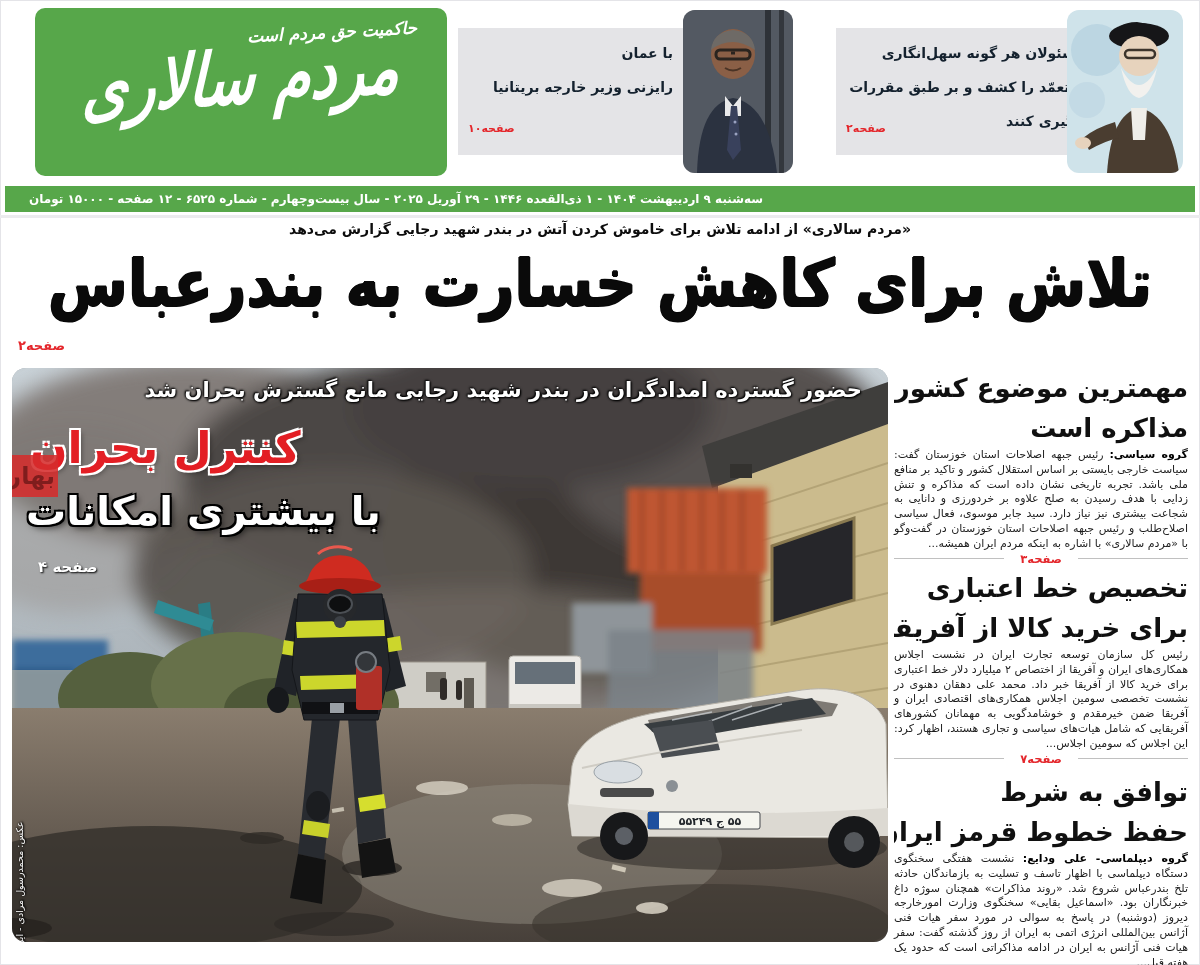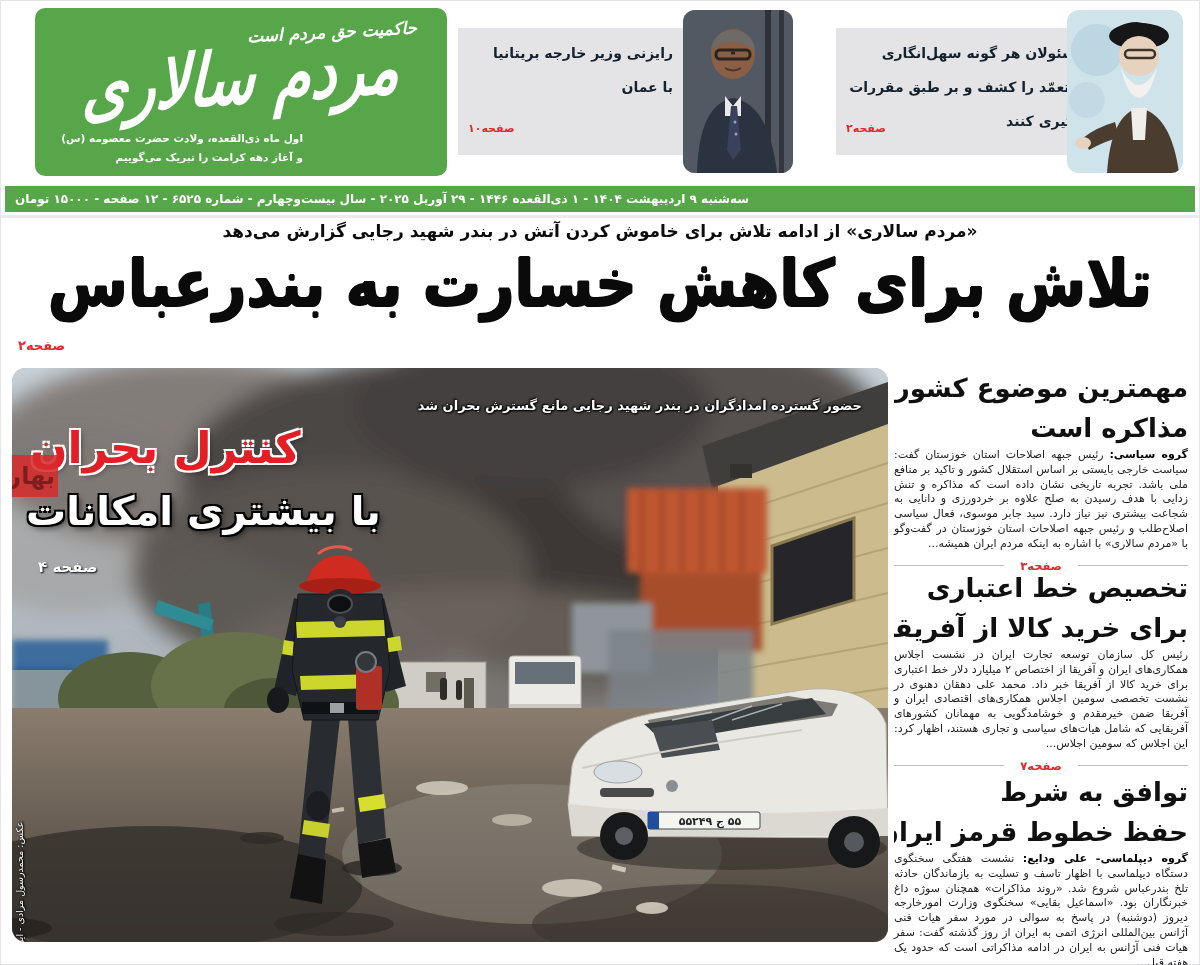--- a/index.html
+++ b/index.html
@@ -88,8 +88,8 @@
 
   <div class="panel" style="left:458px;width:227px;">
     <div class="lines">
+      <span>با عمان</span>
       <span>رایزنی وزیر خارجه بریتانیا</span>
-      <span>با عمان</span>
     </div>
     <div class="pref">صفحه۱۰</div>
   </div>

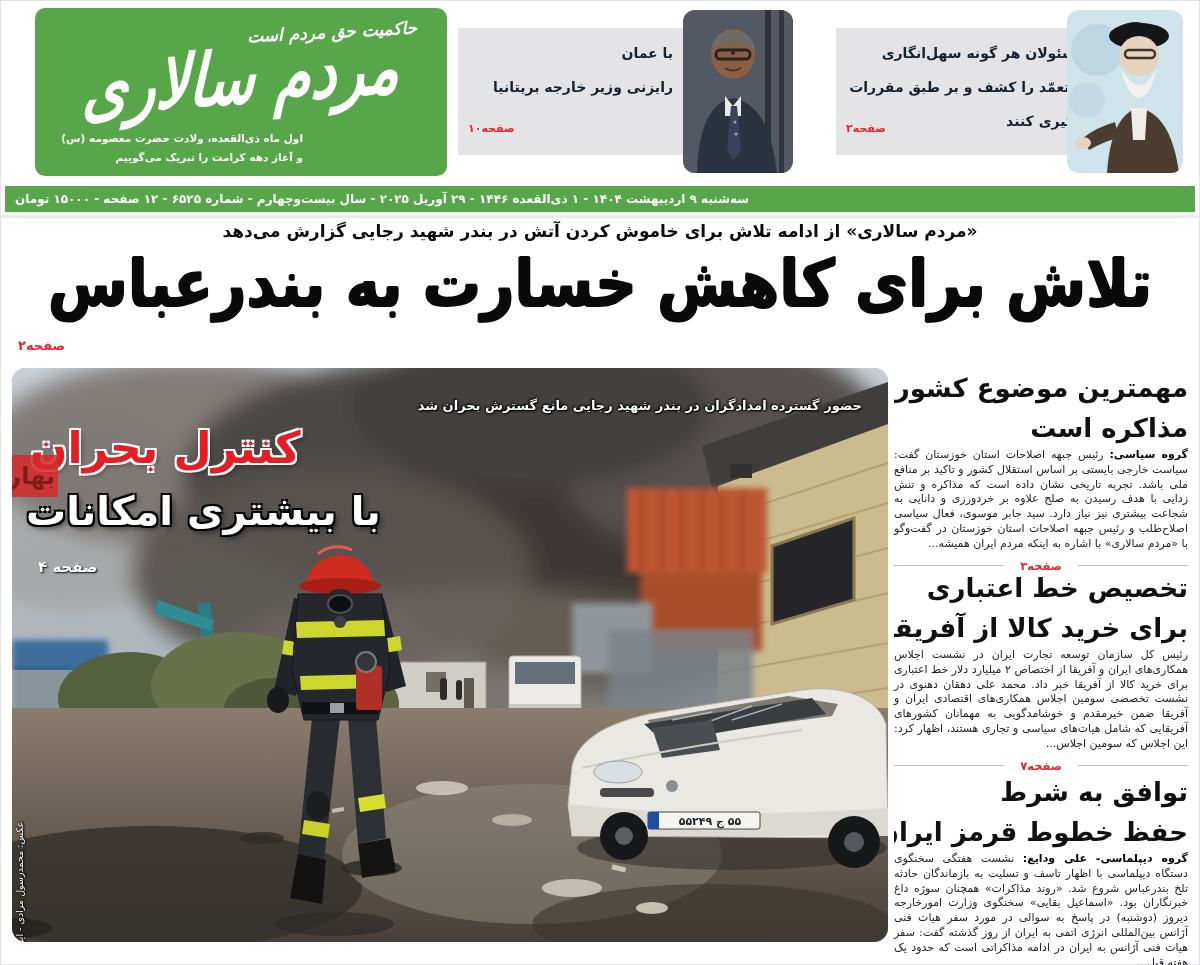--- a/index.html
+++ b/index.html
@@ -80,10 +80,6 @@
   <div class="masthead">
     <div class="tagline">حاکمیت حق مردم است</div>
     <div class="logo">مردم سالاری</div>
-    <div class="notes">
-      <span>اول ماه ذی‌القعده، ولادت حضرت معصومه (س)</span><br>
-      <span>و آغاز دهه کرامت را تبریک می‌گوییم</span>
-    </div>
   </div>
 
   <div class="panel" style="left:458px;width:227px;">

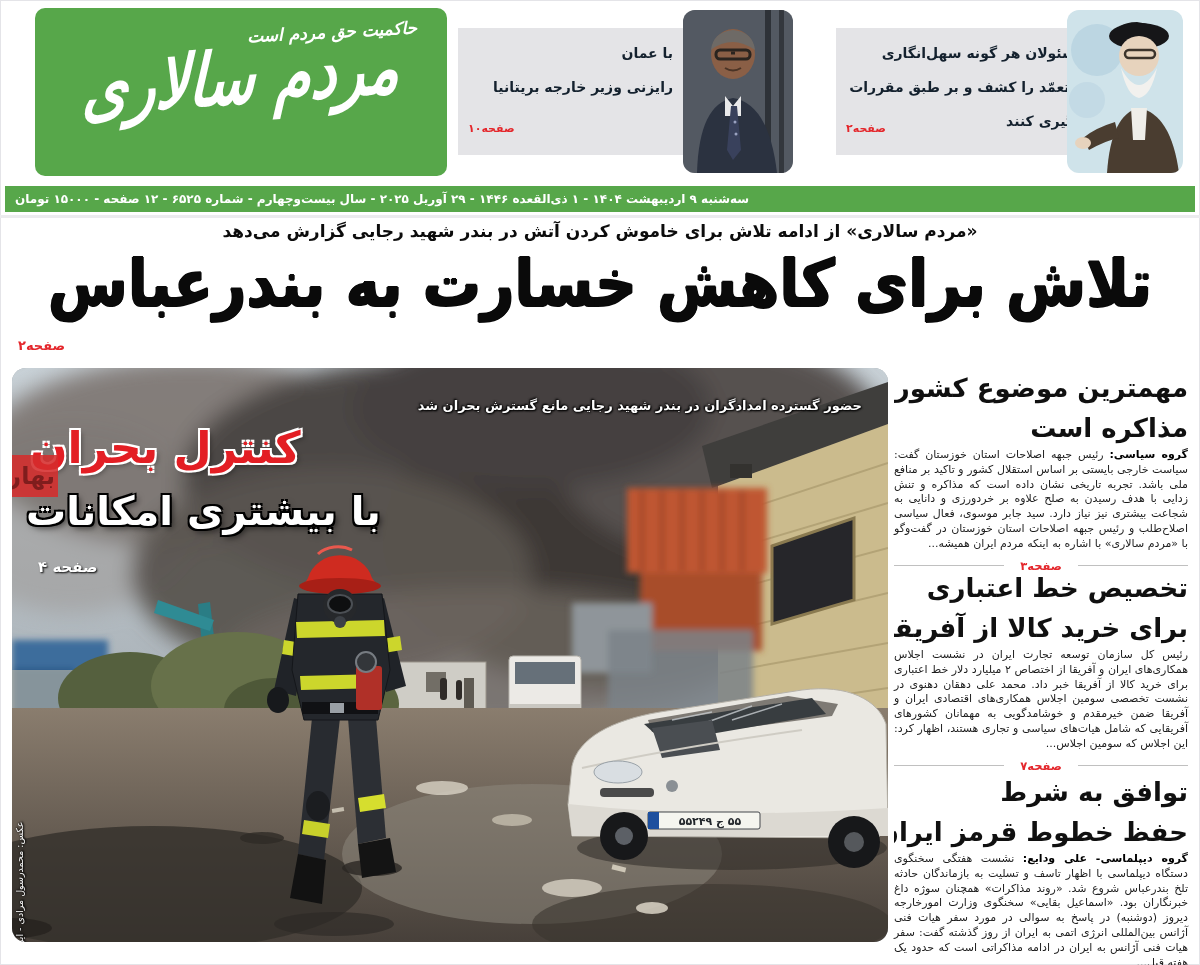--- a/index.html
+++ b/index.html
@@ -27,7 +27,7 @@
 
   
   .datebar{position:absolute;left:5px;right:5px;top:186px;height:26px;background:#57a74a;
-           color:#fff;font-size:12px;font-weight:bold;line-height:26px;padding:0 10px;
+           color:#fff;font-size:12px;font-weight:bold;line-height:26px;padding:0 24px;
            text-align:left;direction:rtl;white-space:nowrap;box-sizing:border-box;}
   .crease{position:absolute;left:0;right:0;top:215px;height:3px;background:#ebebee;}
 

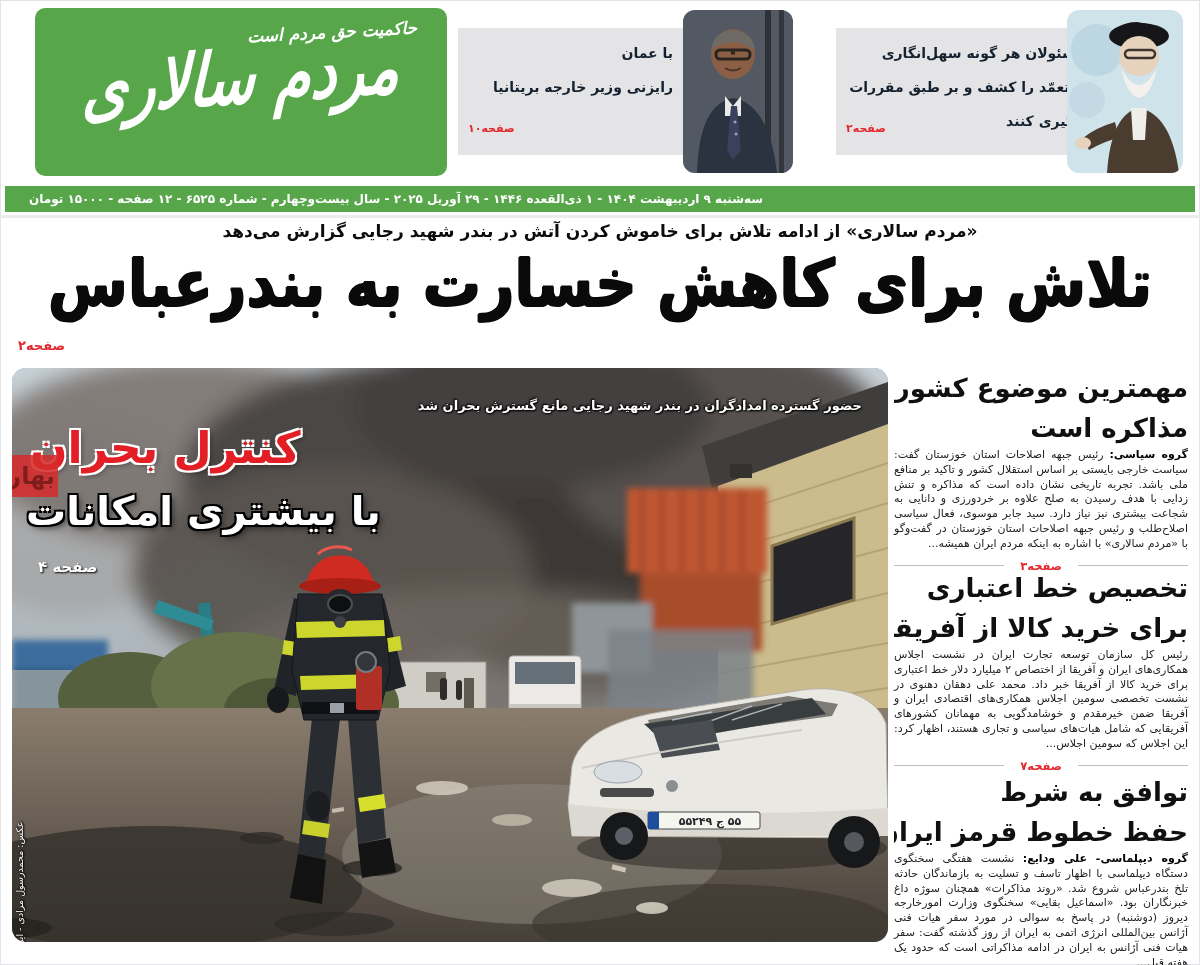--- a/index.html
+++ b/index.html
@@ -32,7 +32,7 @@
   .crease{position:absolute;left:0;right:0;top:215px;height:3px;background:#ebebee;}
 
   
-  .kicker{position:absolute;left:0;right:0;top:221px;text-align:center;font-size:17px;
+  .kicker{position:absolute;left:0;right:0;top:221px;text-align:center;font-size:14px;
           font-weight:bold;color:#0c0c0c;}
   .mainhead{position:absolute;left:0;right:0;top:246px;text-align:center;font-size:58px;
           font-weight:bold;color:#0a0a0a;letter-spacing:-1px;white-space:nowrap;

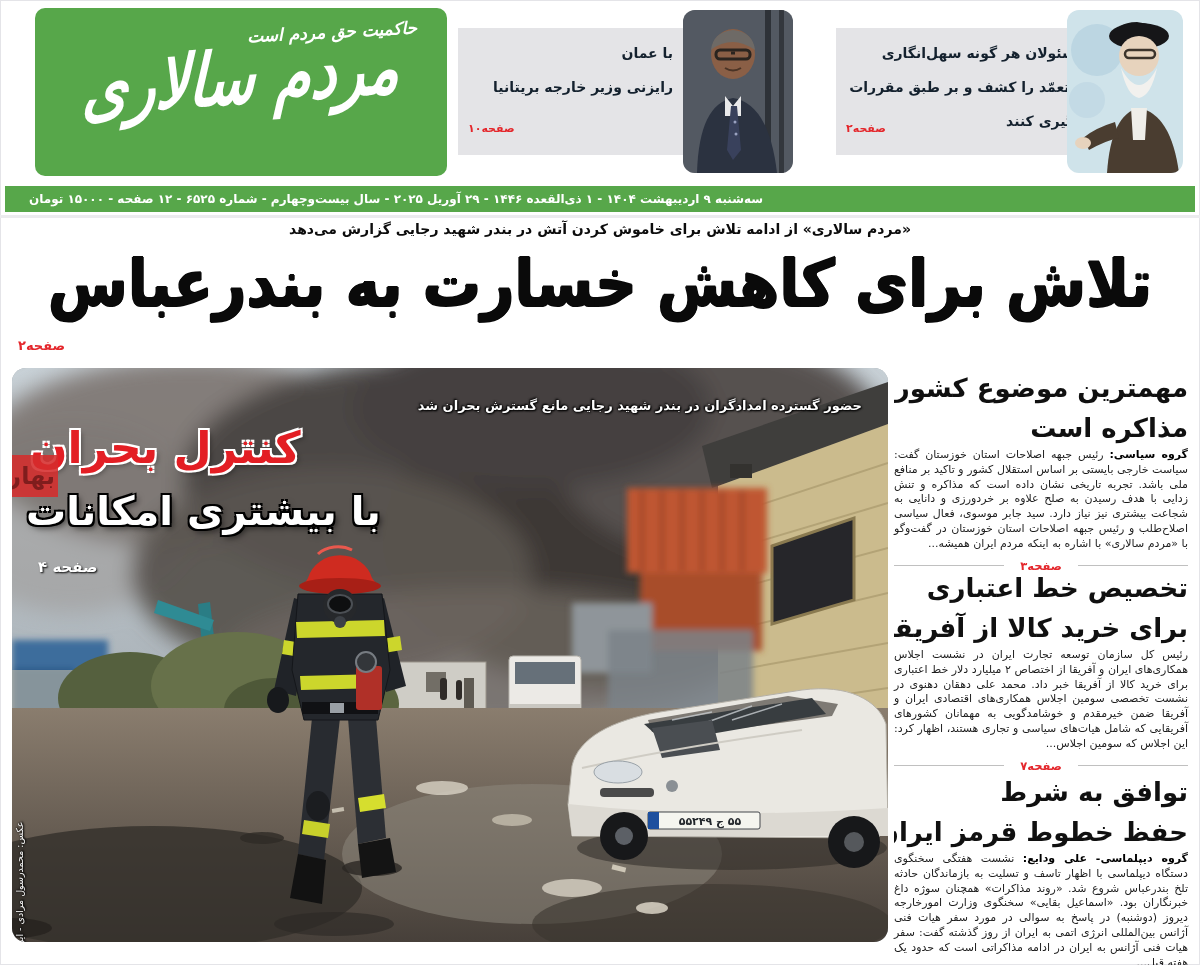--- a/index.html
+++ b/index.html
@@ -44,7 +44,7 @@
   .photo{position:absolute;left:12px;top:368px;width:876px;height:574px;border-radius:14px;
          overflow:hidden;background:#9aa2a8;}
   .photo svg{position:absolute;left:0;top:0;}
-  .ov-caption{position:absolute;top:30px;right:26px;font-size:13px;font-weight:bold;color:#fff;
+  .ov-caption{position:absolute;top:10px;right:26px;font-size:21px;font-weight:bold;color:#fff;
          white-space:nowrap;text-shadow:0 0 3px #000,1px 1px 2px #000,-1px -1px 2px #000;}
   .ov-red{position:absolute;top:54px;left:18px;font-size:44px;font-weight:bold;color:#e31e24;
          white-space:nowrap;

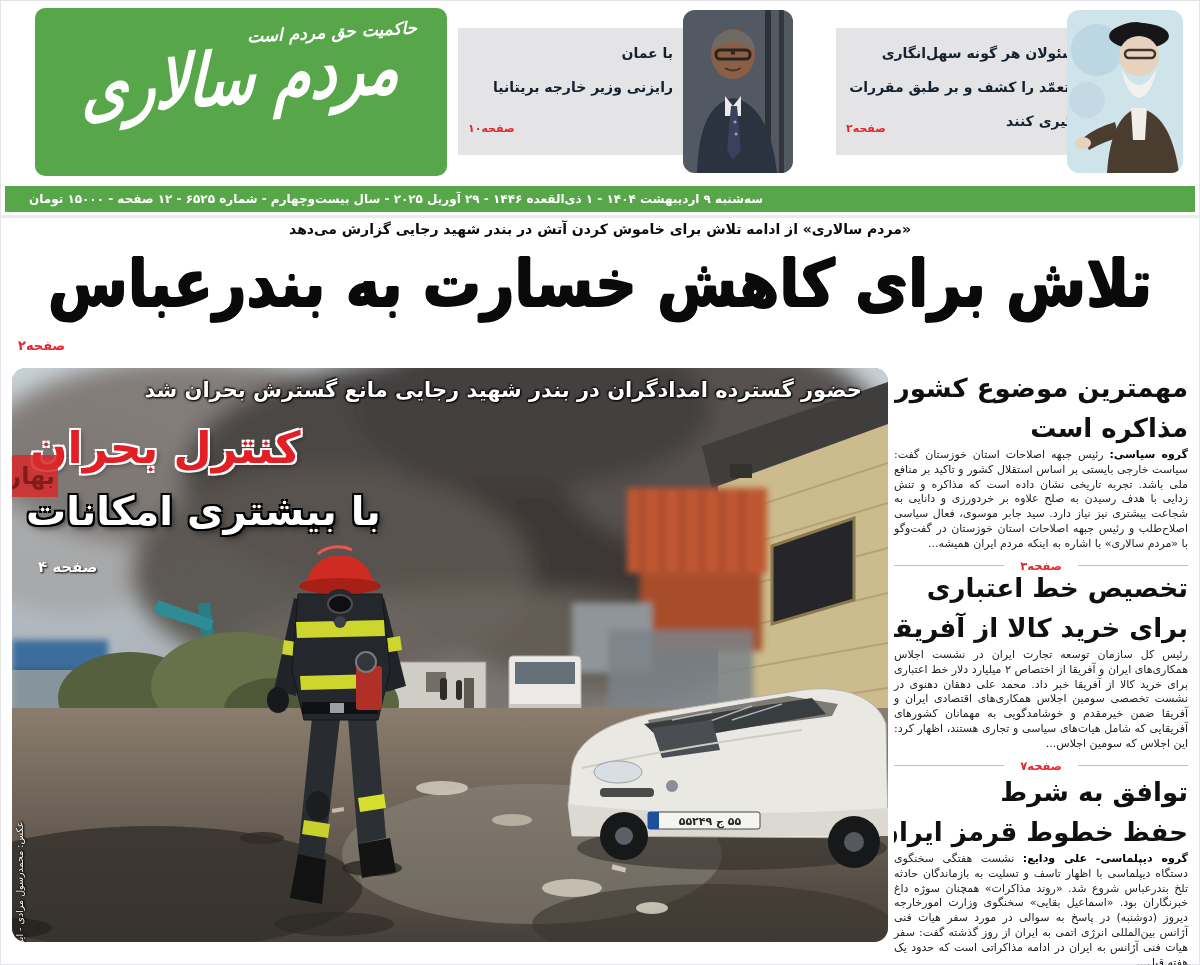--- a/index.html
+++ b/index.html
@@ -68,7 +68,7 @@
          color:#101010;line-height:40px;text-align:right;letter-spacing:-0.5px;}
   .article .b{margin-top:0;font-size:11px;line-height:14.8px;text-align:justify;color:#1d1d1d;}
   .article .b b{color:#000;}
-  .prefrow{display:flex;align-items:center;gap:16px;margin-top:7px;}
+  .prefrow{display:flex;align-items:center;gap:16px;}
   .prefrow .dash{flex:1;height:1px;background:#c0c0c0;}
   .prefrow .pr{color:#e4272c;font-size:11.5px;font-weight:bold;white-space:nowrap;}
 </style>

